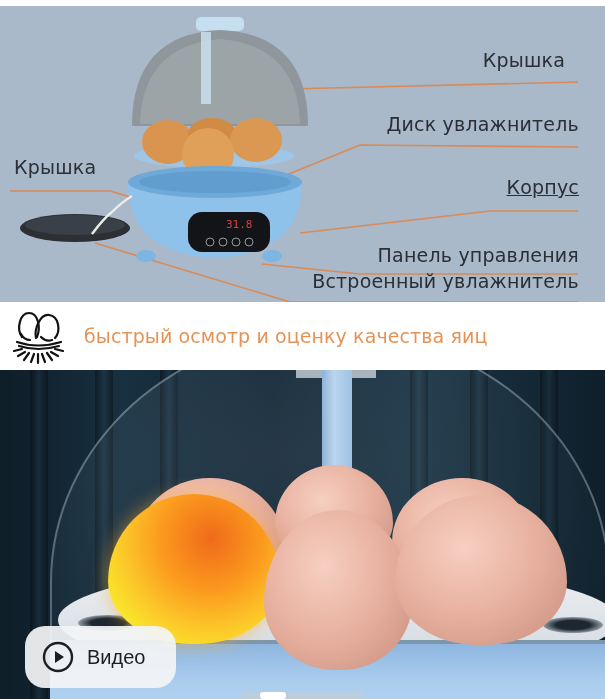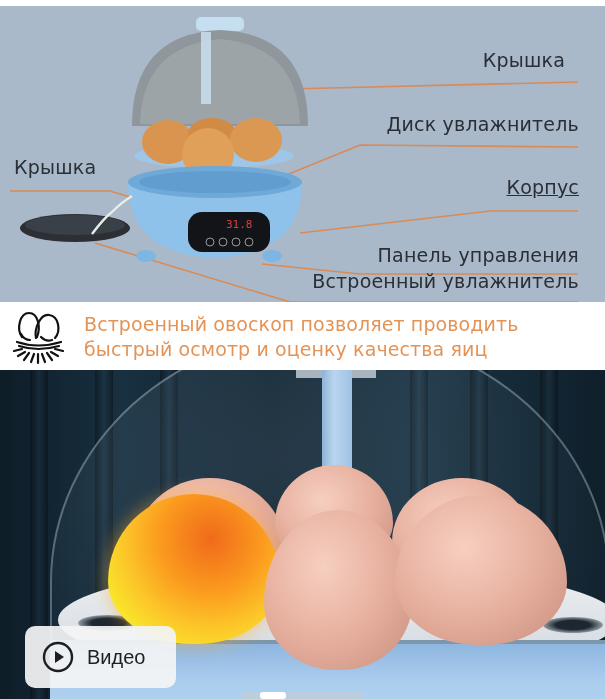--- a/index.html
+++ b/index.html
@@ -166,7 +166,6 @@
       </g>
     </svg>
     <div class="caption-text">
-      <div>Встроенный овоскоп позволяет проводить</div>
       <div>быстрый осмотр и оценку качества яиц</div>
     </div>
   </div>

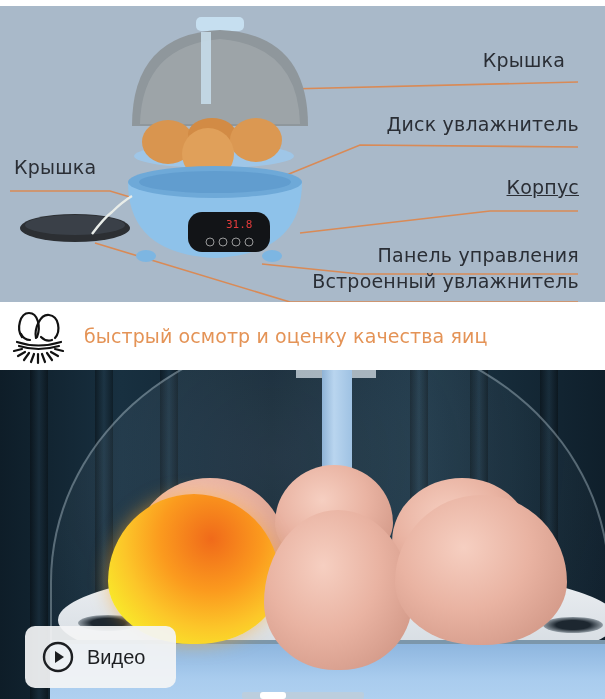--- a/index.html
+++ b/index.html
@@ -76,7 +76,7 @@
 
   .video-button {
     position: absolute; left: 25px; top: 626px; width: 151px; height: 62px;
-    background: rgba(243,244,245,0.93); border-radius: 10px;
+    background: rgba(243,244,245,0.93); border-radius: 20px;
     display: flex; align-items: center; cursor: pointer;
   }
   .video-button .play-icon { margin-left: 17px; width: 32px; height: 32px; flex: none; }

